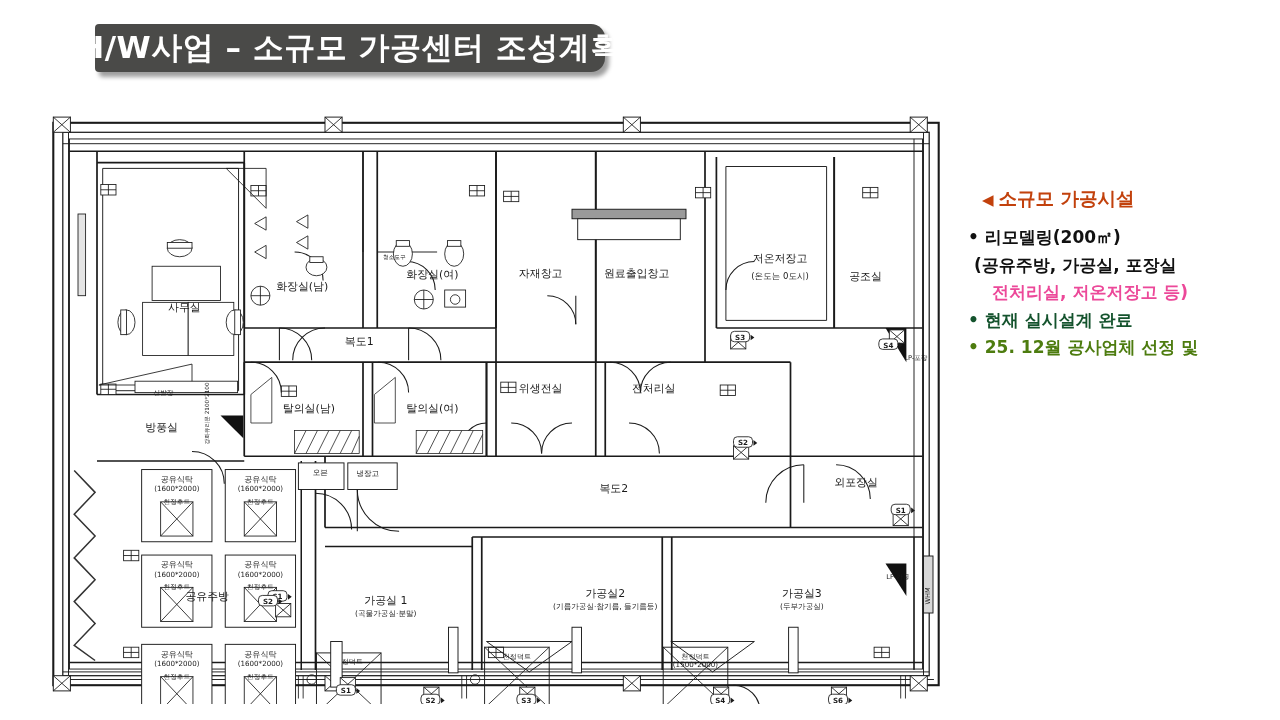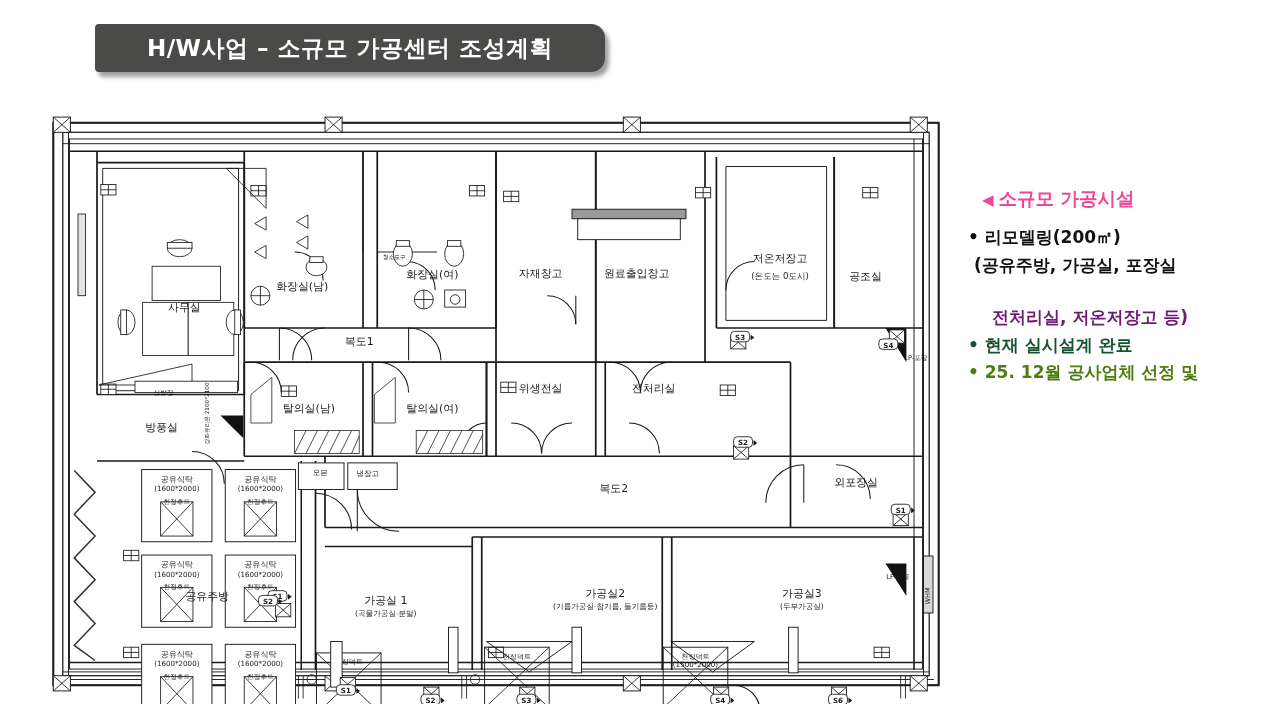--- a/index.html
+++ b/index.html
@@ -16,7 +16,7 @@
     display:flex;align-items:center;justify-content:center;
   }
   #title-banner .t{
-    color:#ffffff;font-size:23px;font-weight:bold;letter-spacing:.5px;
+    color:#ffffff;font-size:31px;font-weight:bold;letter-spacing:.5px;
     white-space:nowrap;
   }
   

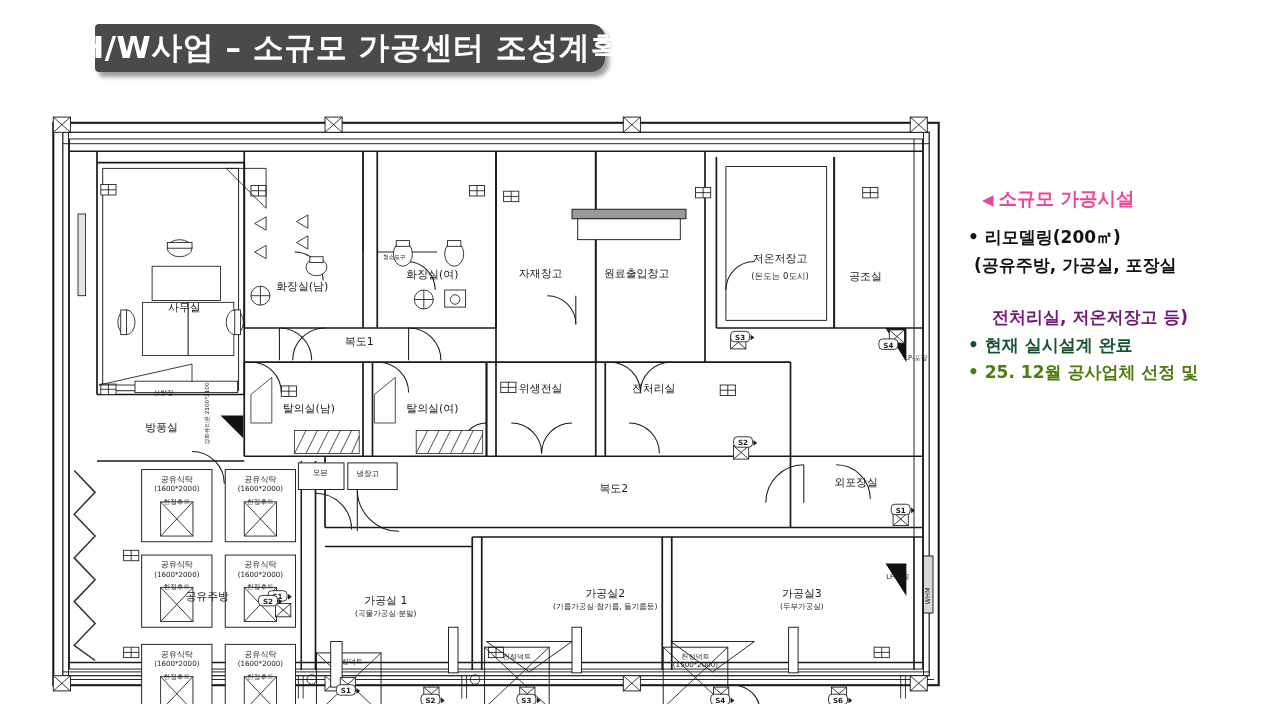--- a/index.html
+++ b/index.html
@@ -22,7 +22,7 @@
   
   #annot{position:absolute;left:968px;top:186px;width:300px;}
   #annot .hd{
-    color:#ec4899;font-size:18.5px;font-weight:bold;white-space:nowrap;
+    color:#c2410c;font-size:18.5px;font-weight:bold;white-space:nowrap;
     margin-left:14px;margin-bottom:13px;
   }
   #annot .hd .tri{font-size:15px;margin-right:5px;}

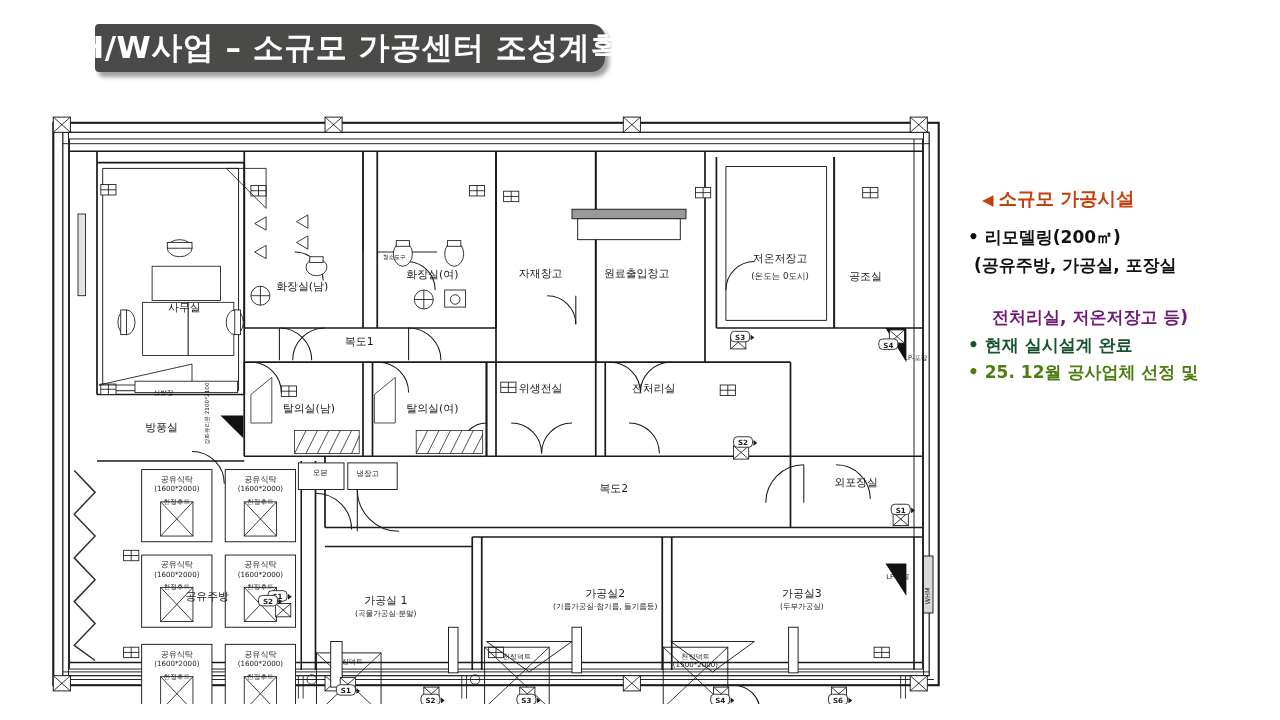--- a/index.html
+++ b/index.html
@@ -52,7 +52,7 @@
   <div id="annot-lines">
       <div class="ln i0" style="color: rgb(17, 17, 17);">• 리모델링(200㎡)</div>
       <div class="ln i1" style="color: rgb(17, 17, 17);">(공유주방, 가공실, 포장실</div>
-      <div class="ln i2" style="color: #701a75; margin-top: 25px;">전처리실, 저온저장고 등)</div>
+      <div class="ln i2" style="color: #ec4899;">전처리실, 저온저장고 등)</div>
       <div class="ln red i0" style="color: #14532d;">• 현재 실시설계 완료</div>
       <div class="ln red i0" style="color: #4d7c0f;">• 25. 12월 공사업체 선정 및</div>
     </div>

